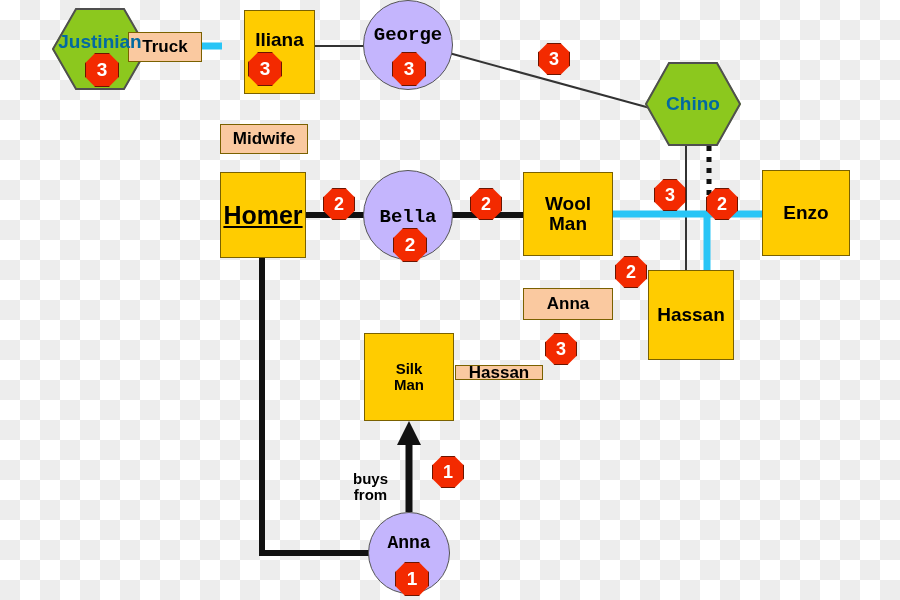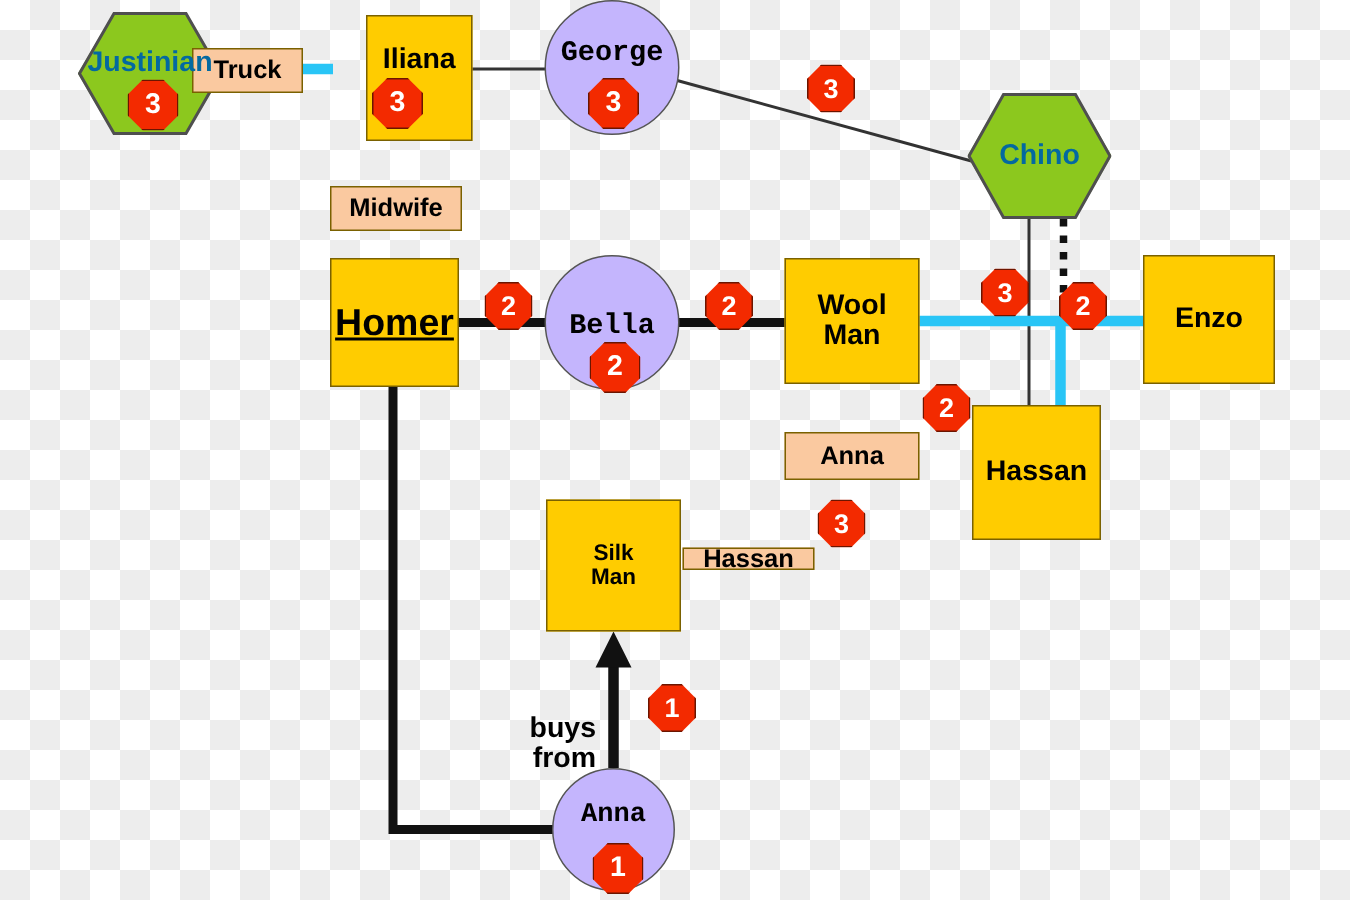--- a/index.html
+++ b/index.html
@@ -219,7 +219,7 @@
     <span>1</span>
   </div>
 
-  <div class="edge-label" style="left:353px;top:455px;font-size:19px;text-align:right;">
+  <div class="edge-label" style="left:353px;top:455px;font-size:15px;text-align:center;">
     <span>buys
 from</span>
   </div>

